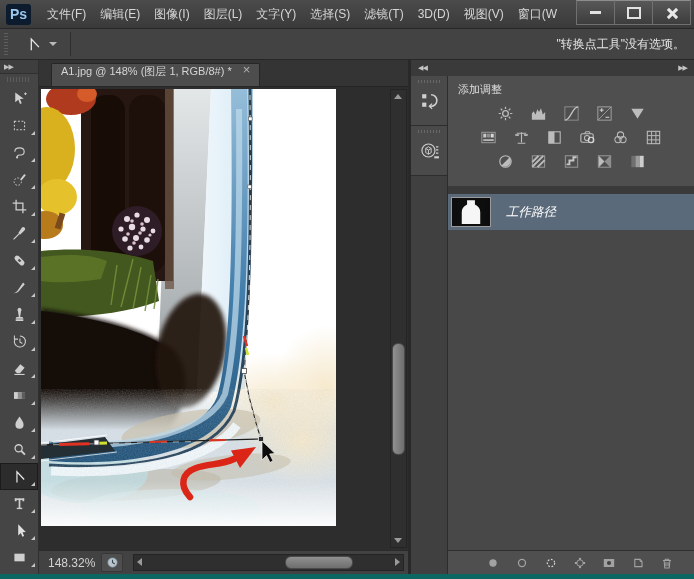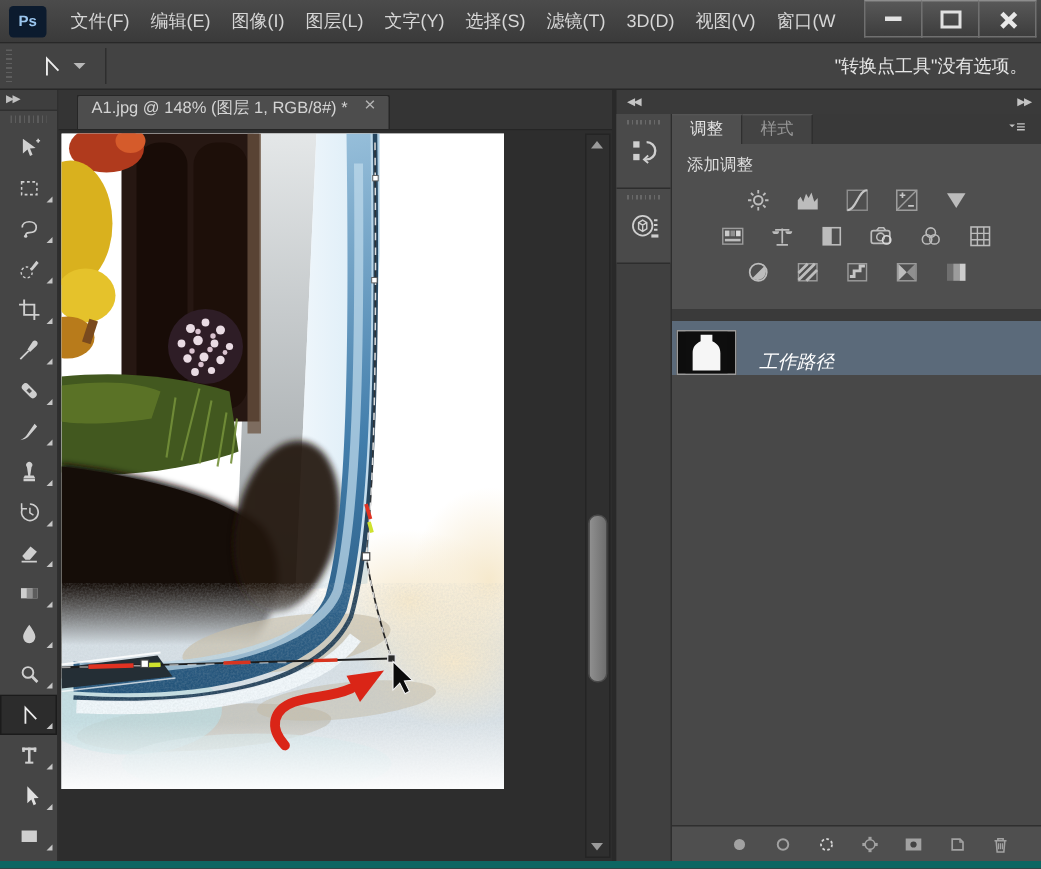--- a/index.html
+++ b/index.html
@@ -9,7 +9,7 @@
   .titlebar{height:28px;display:flex;align-items:center;background:linear-gradient(#4b4b4b,#3a3a3a);
             border-bottom:1px solid #282828;position:relative}
   .logo{width:25px;height:21px;margin:0 9px 0 6px;background:#0c1b2e;color:#9cc7ef;font-weight:bold;
-        font-size:10px;display:flex;align-items:center;justify-content:center;border-radius:3px;flex:none}
+        font-size:14px;display:flex;align-items:center;justify-content:center;border-radius:3px;flex:none}
   .menus{flex:1;display:flex;overflow:hidden;white-space:nowrap}
   .menu-item{padding:0 7px;font-size:12px;color:#d6d6d6;line-height:28px;flex:none}
   .win-controls{position:absolute;right:3px;top:0;display:flex;z-index:5}

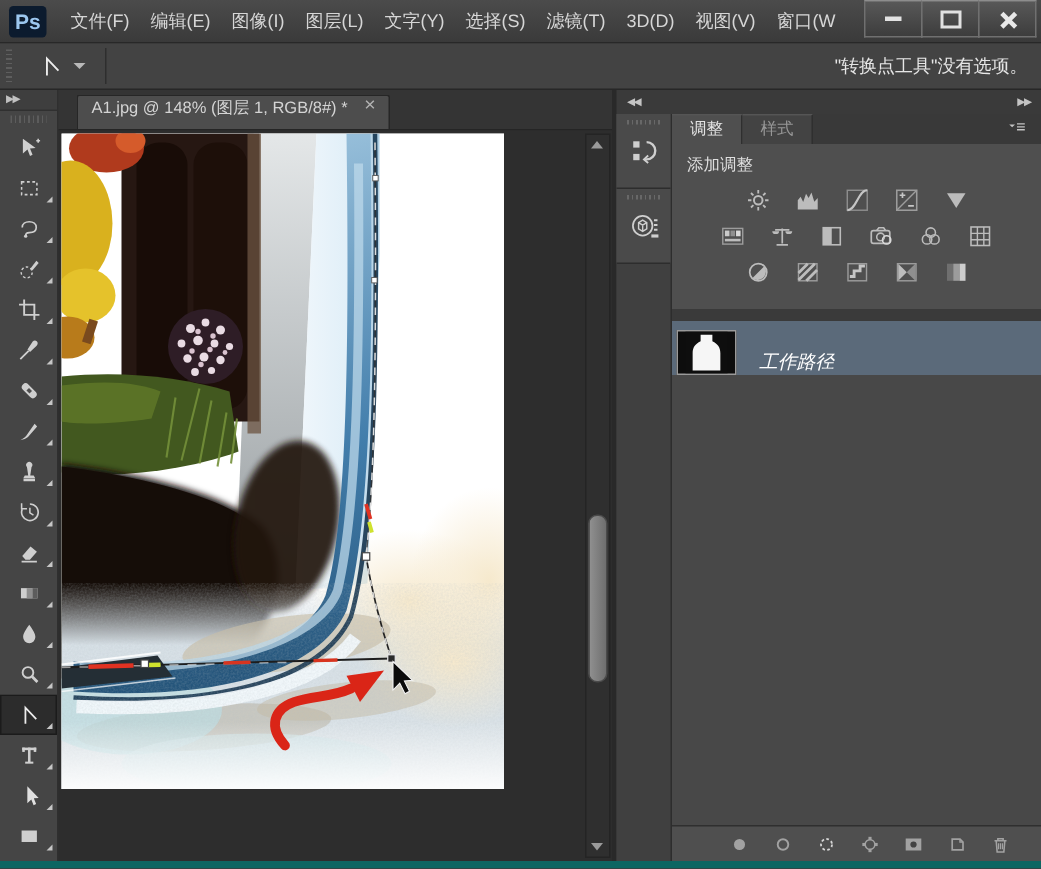--- a/index.html
+++ b/index.html
@@ -440,16 +440,6 @@
         </div>
       <div class="panels">
         <div class="adj-group">
-          <div class="ptabs" id="adjTabs">
-              <div class="ptab active">调整</div>
-              <div class="ptab">样式</div>
-              <span class="pmenu">
-                <svg viewBox="0 0 20 20" width="20" height="13" style="display:block">
-                  <path d="M2 4.5 L5 7.5 L8 4.5 Z" fill="#c4c4c4"></path>
-                  <path d="M10 4 h8 M10 7 h8 M10 10 h8" stroke="#c4c4c4" stroke-width="1.4"></path>
-                </svg>
-              </span>
-            </div>
           <div class="adj-content">
             <div class="adj-label">添加调整</div>
             <div id="adjRows">

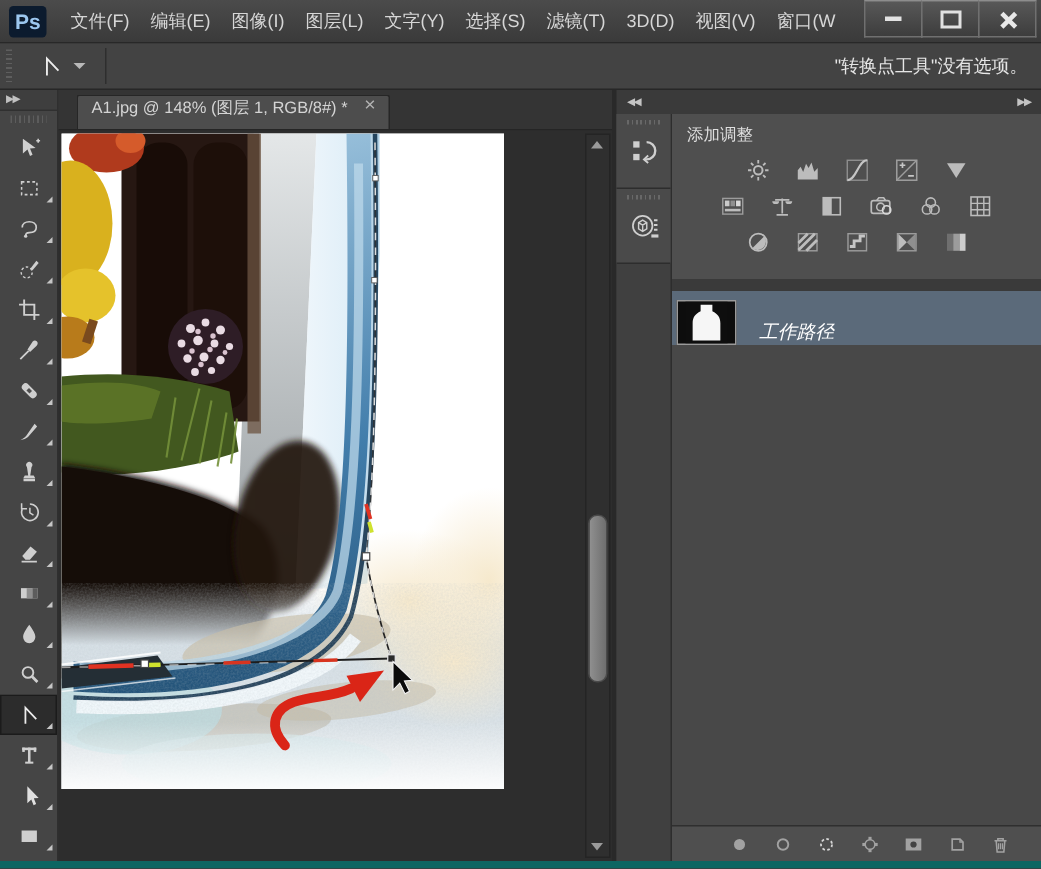--- a/index.html
+++ b/index.html
@@ -91,7 +91,7 @@
   .group-gap{height:8px;background:#3a3a3a;flex:none}
   .paths-group{flex:1;display:flex;flex-direction:column;background:#4f4f4f;min-height:0}
   .paths-list{flex:1;background:#484848;overflow:hidden}
-  .path-row{height:36px;display:flex;align-items:flex-end}
+  .path-row{height:36px;display:flex;align-items:center}
   .path-row.selected{background:#5b6a7a}
   .path-thumb{width:40px;height:30px;margin-left:3px;border:1px solid #9a9a9a;background:#0d0d0d;
               display:flex;align-items:center;justify-content:center;box-sizing:border-box}

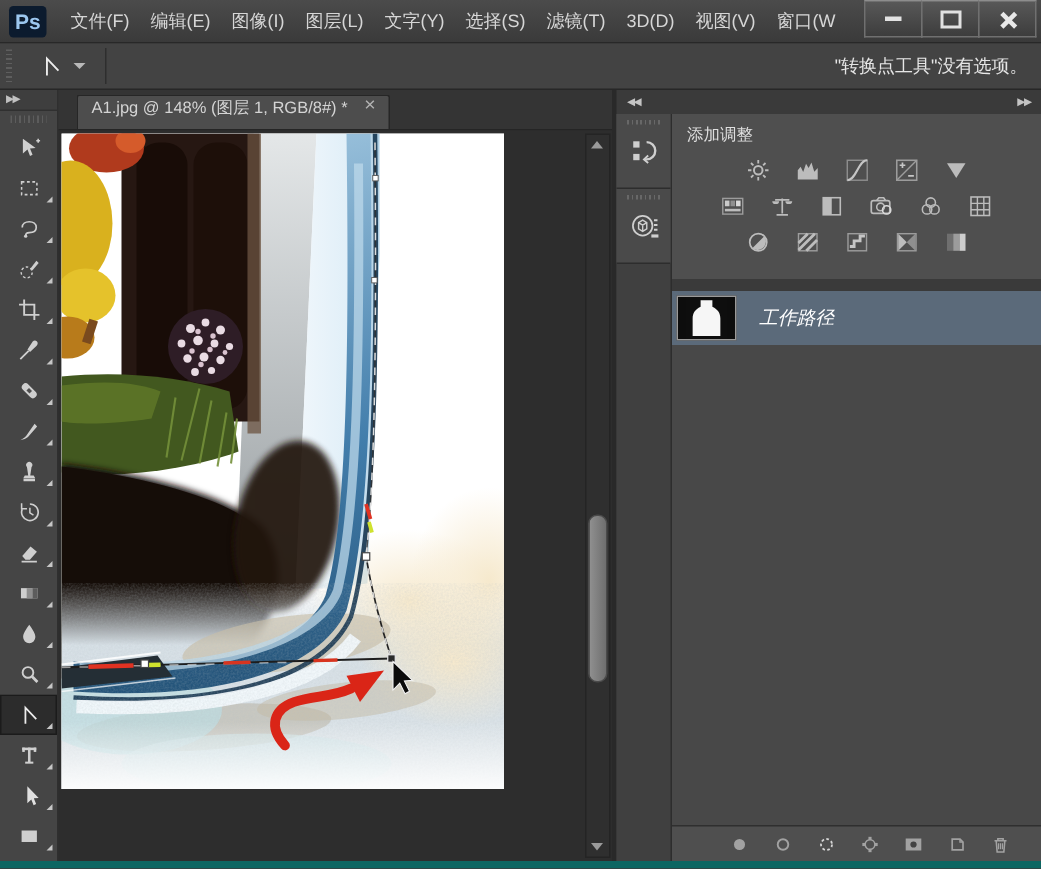--- a/index.html
+++ b/index.html
@@ -406,6 +406,22 @@
         <div class="vthumb"></div>
       </div>
     </div>
+    <div class="statusbar">
+      <span>148.32%</span>
+      <span class="status-icon-btn">
+        <span id="statusClock">
+            <svg viewBox="0 0 20 20" width="15" height="15" style="display:block">
+              <circle cx="10" cy="10" r="6.5" fill="#b9c4cc" stroke="#5a6a74" stroke-width="1"></circle>
+              <path d="M10 6.2 V10 L13 12" stroke="#39474f" stroke-width="1.4" fill="none"></path>
+            </svg>
+          </span>
+      </span>
+      <div class="hscroll">
+        <span class="htri htri-l"></span>
+        <span class="htri htri-r"></span>
+        <div class="hthumb"></div>
+      </div>
+    </div>
   </div>
 
   <div class="rightdock">

